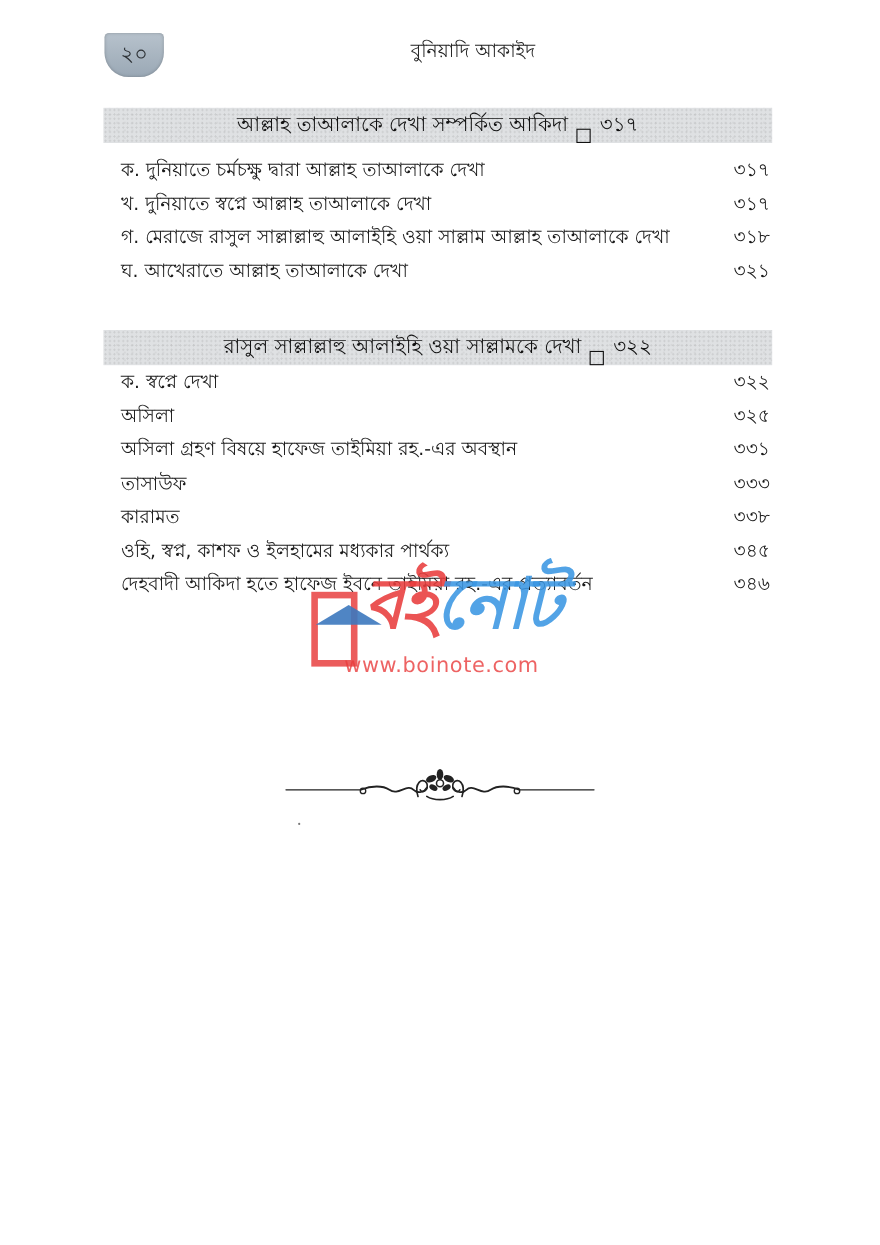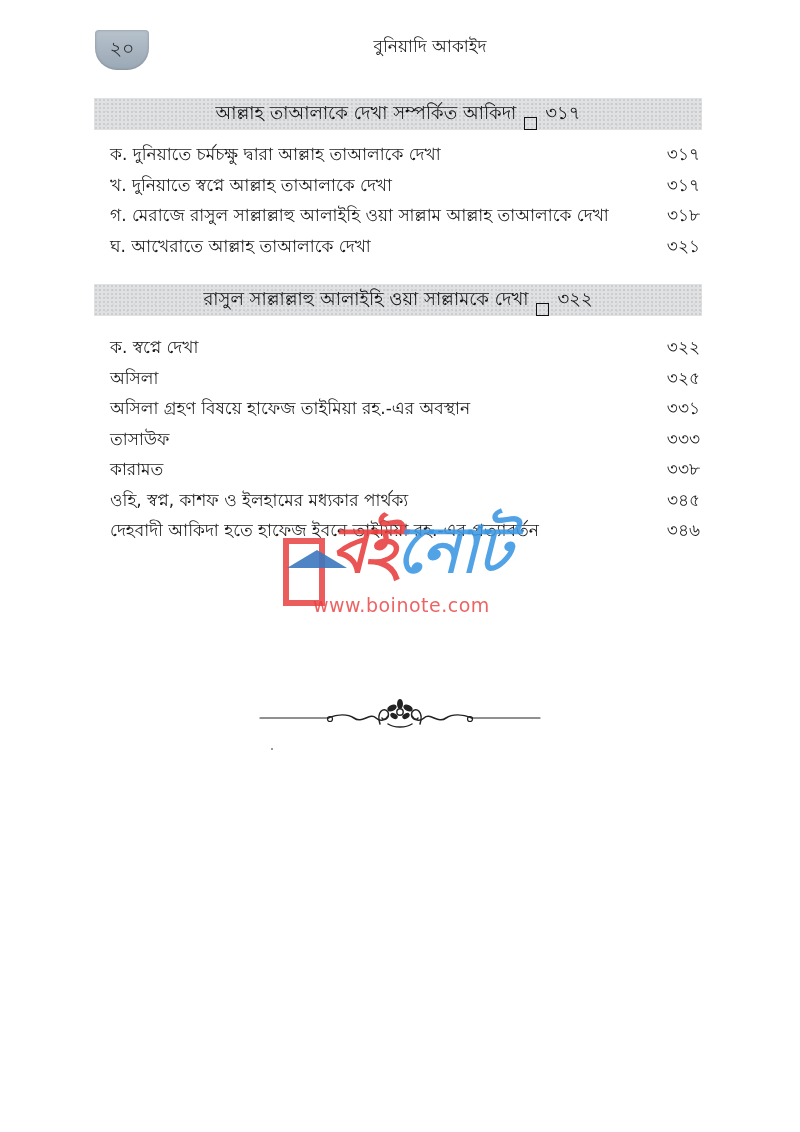--- a/index.html
+++ b/index.html
@@ -194,7 +194,7 @@
   </li>
 </ul>
 
-<div class="section-header" style="top:284px;">
+<div class="section-header" style="top:300px;">
   <span>রাসুল সাল্লাল্লাহু আলাইহি ওয়া সাল্লামকে দেখা</span>
   <span class="box-glyph"></span>
   <span class="hdr-page">৩২২</span>

